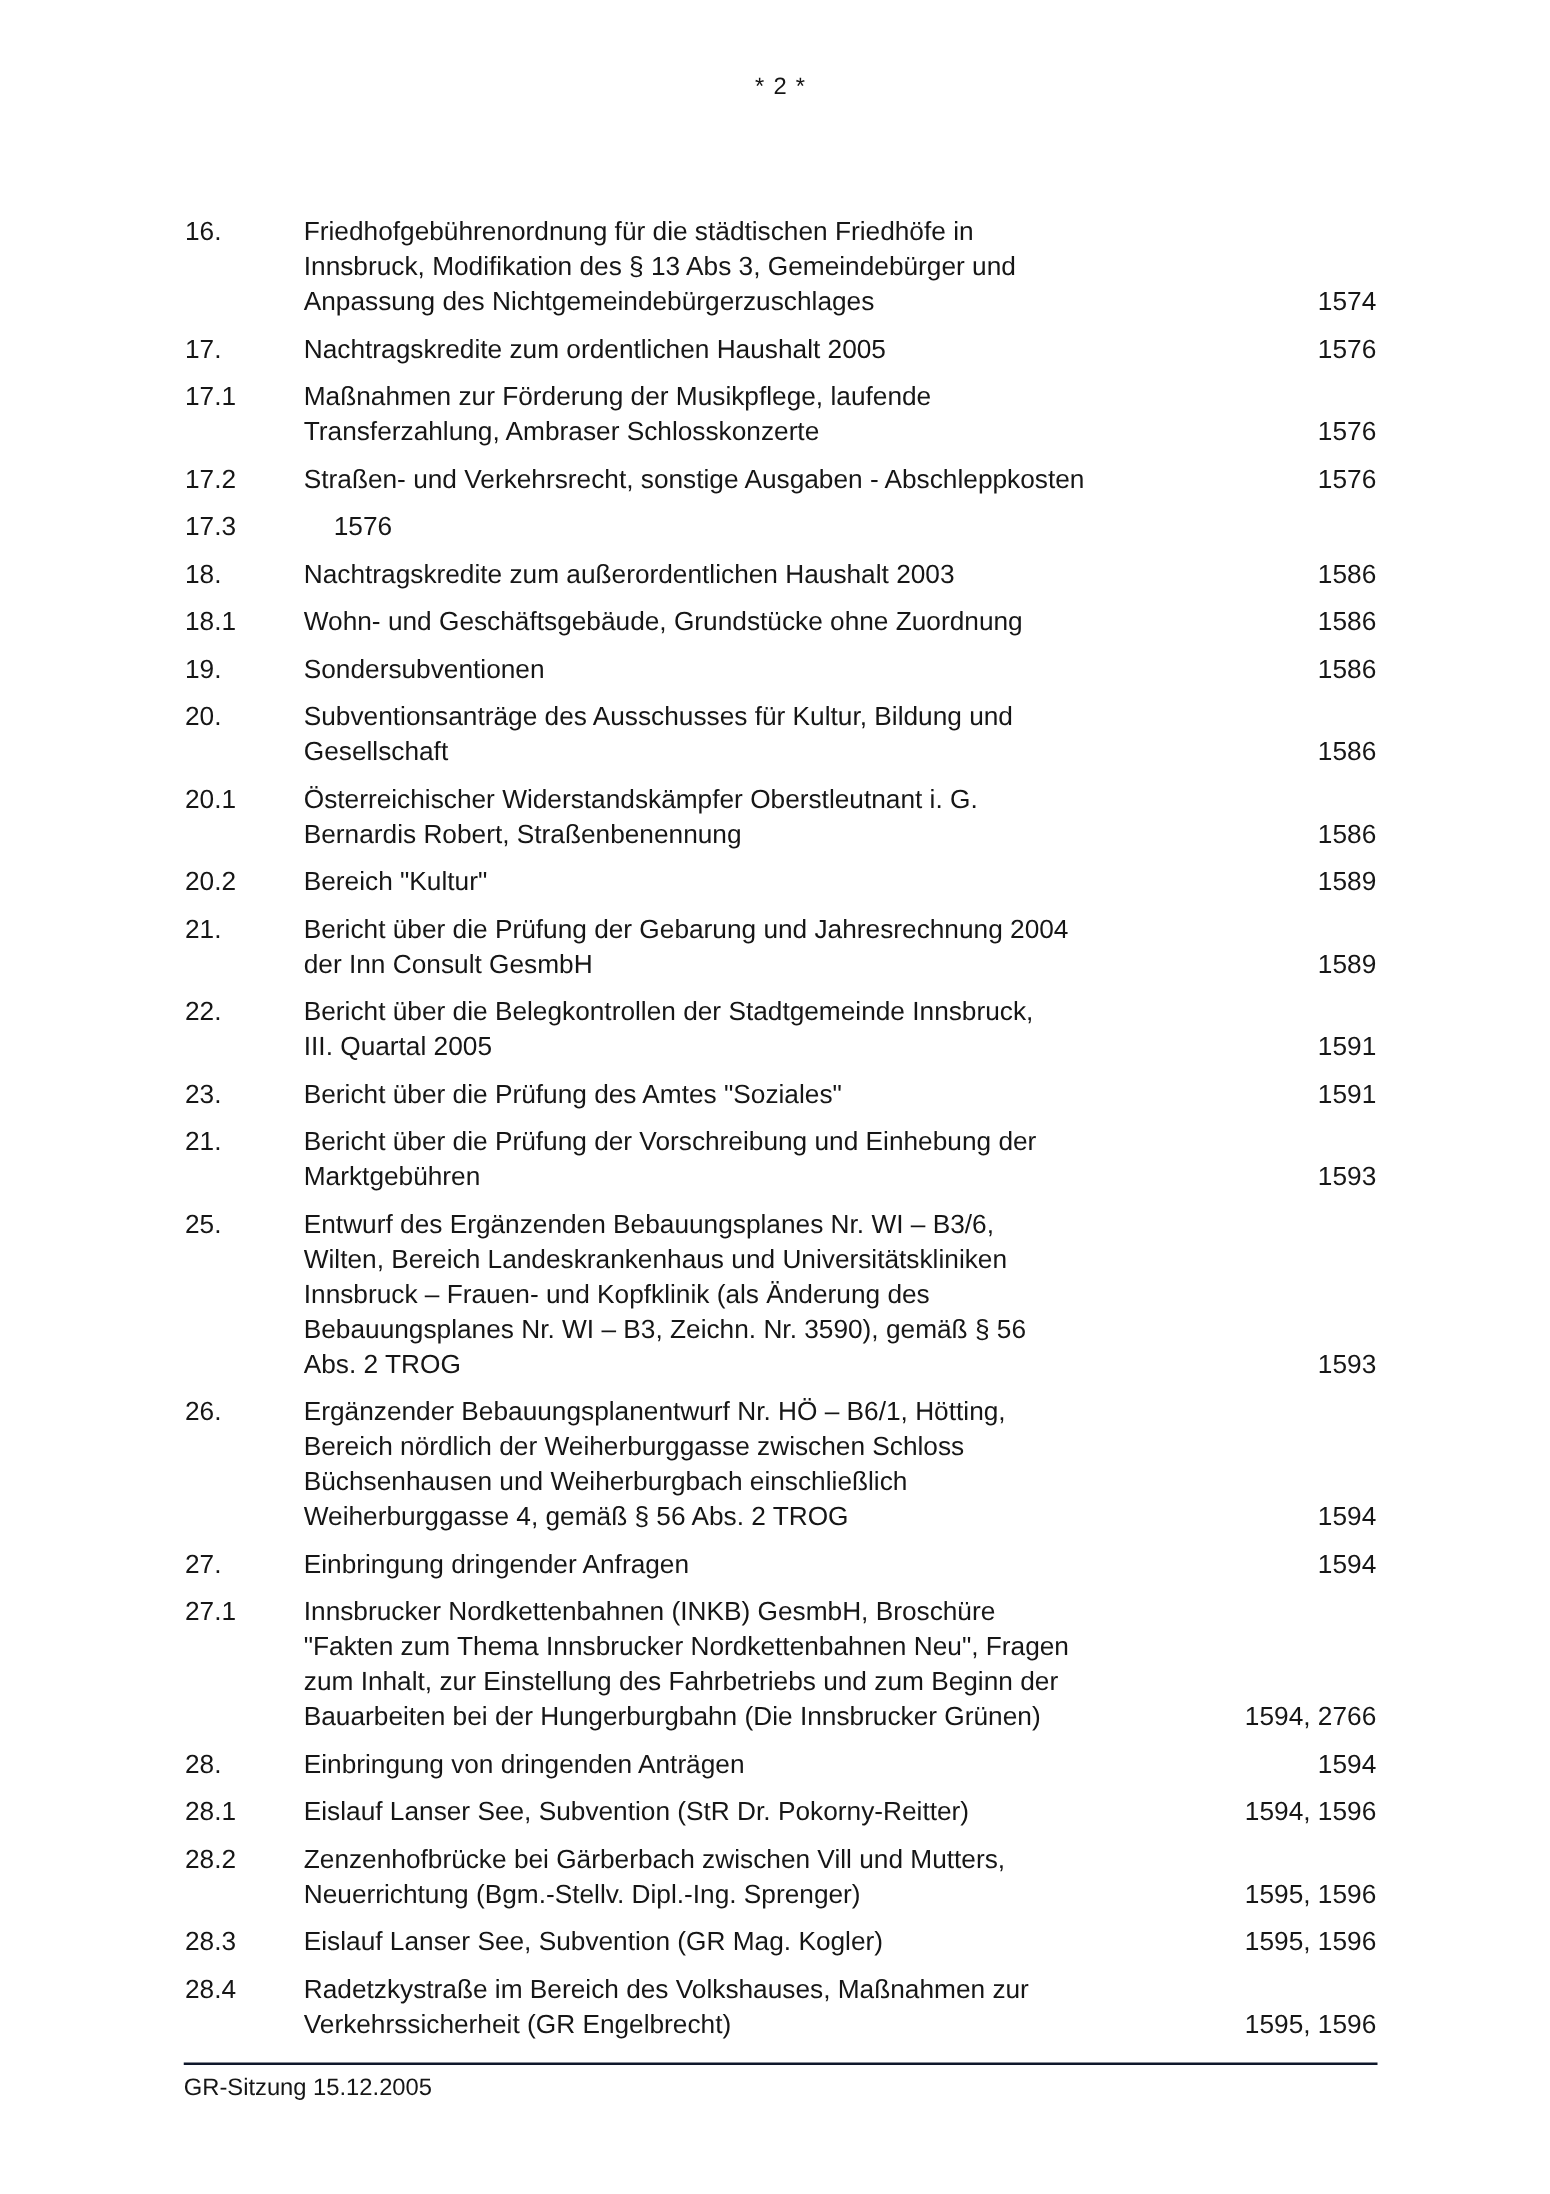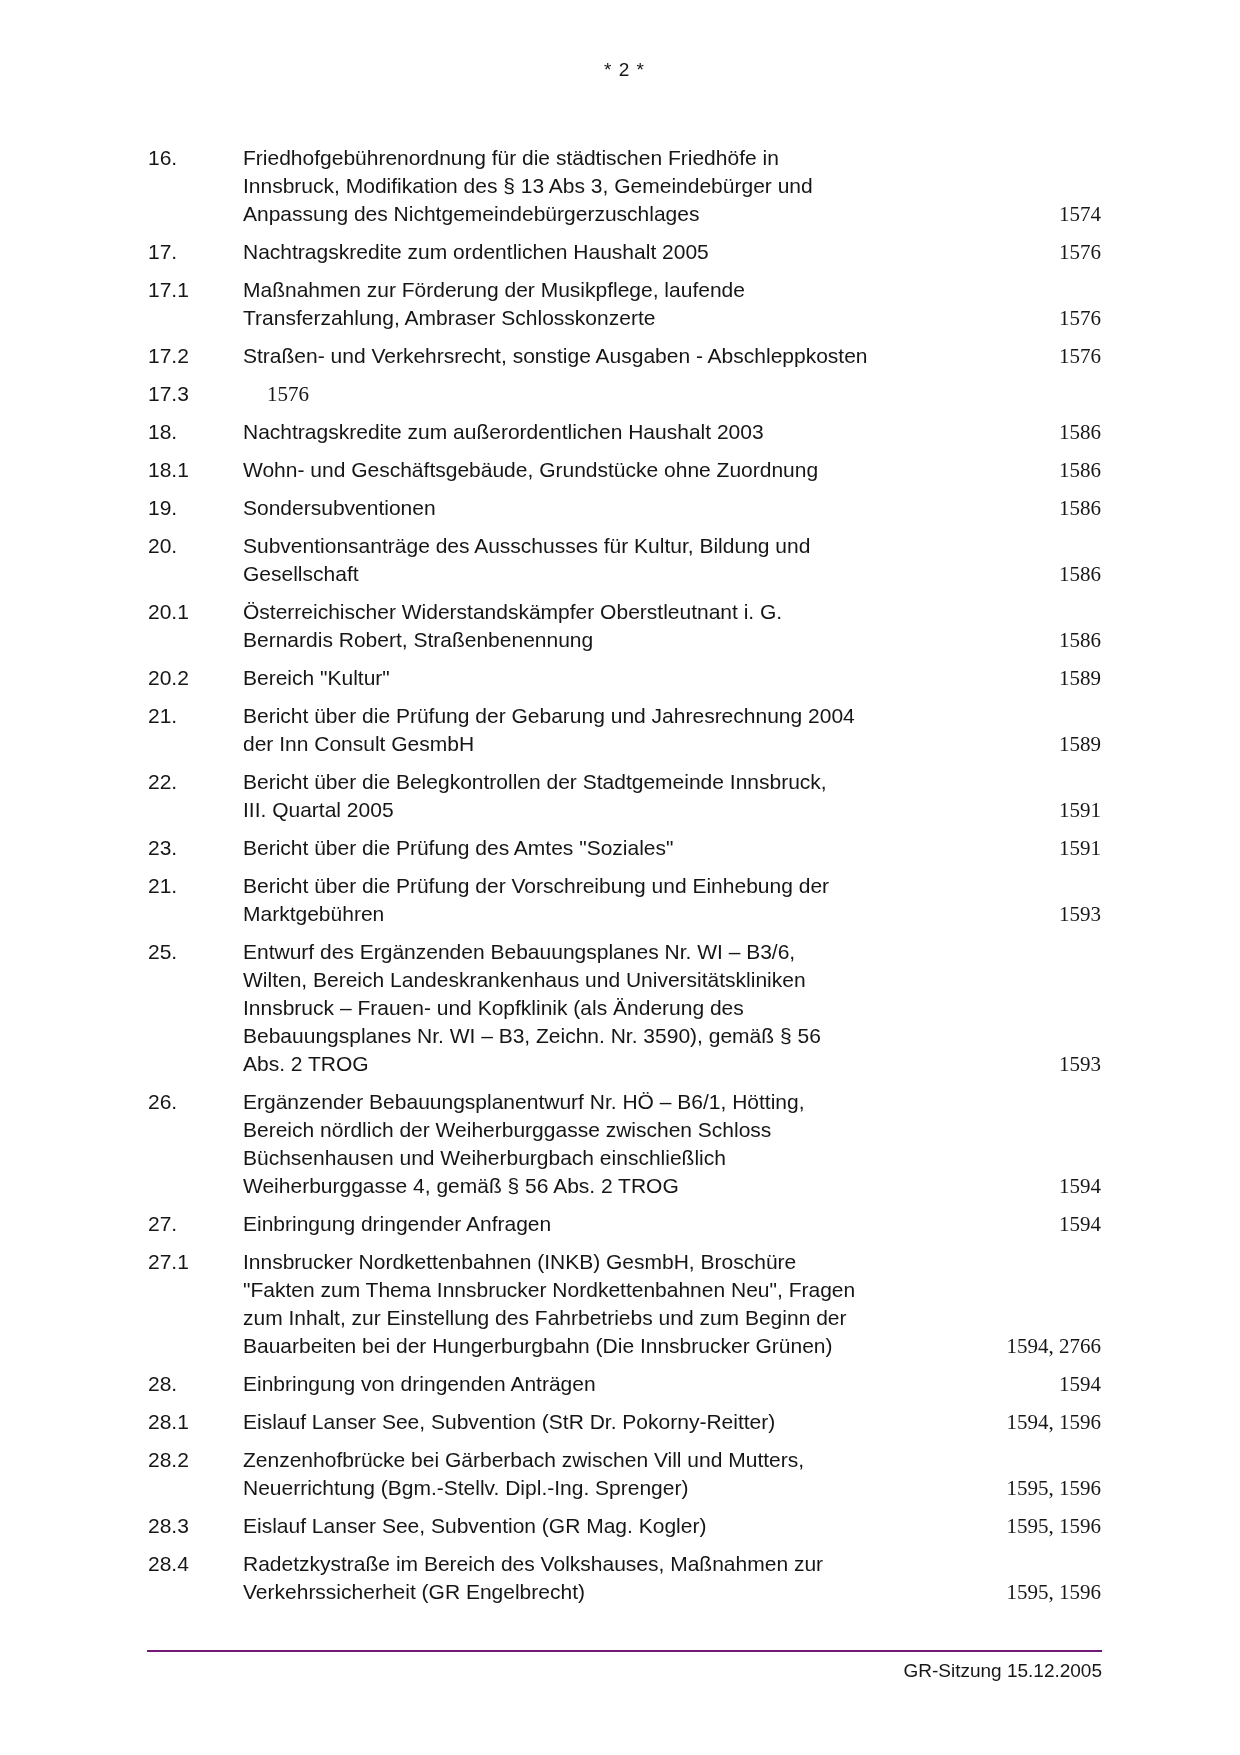--- a/index.html
+++ b/index.html
@@ -28,7 +28,7 @@
       letter-spacing: 1px;
     }
     .toc {
-      margin-top: 62px;
+      margin-top: 90px;
     }
     .toc-item {
       display: flex;

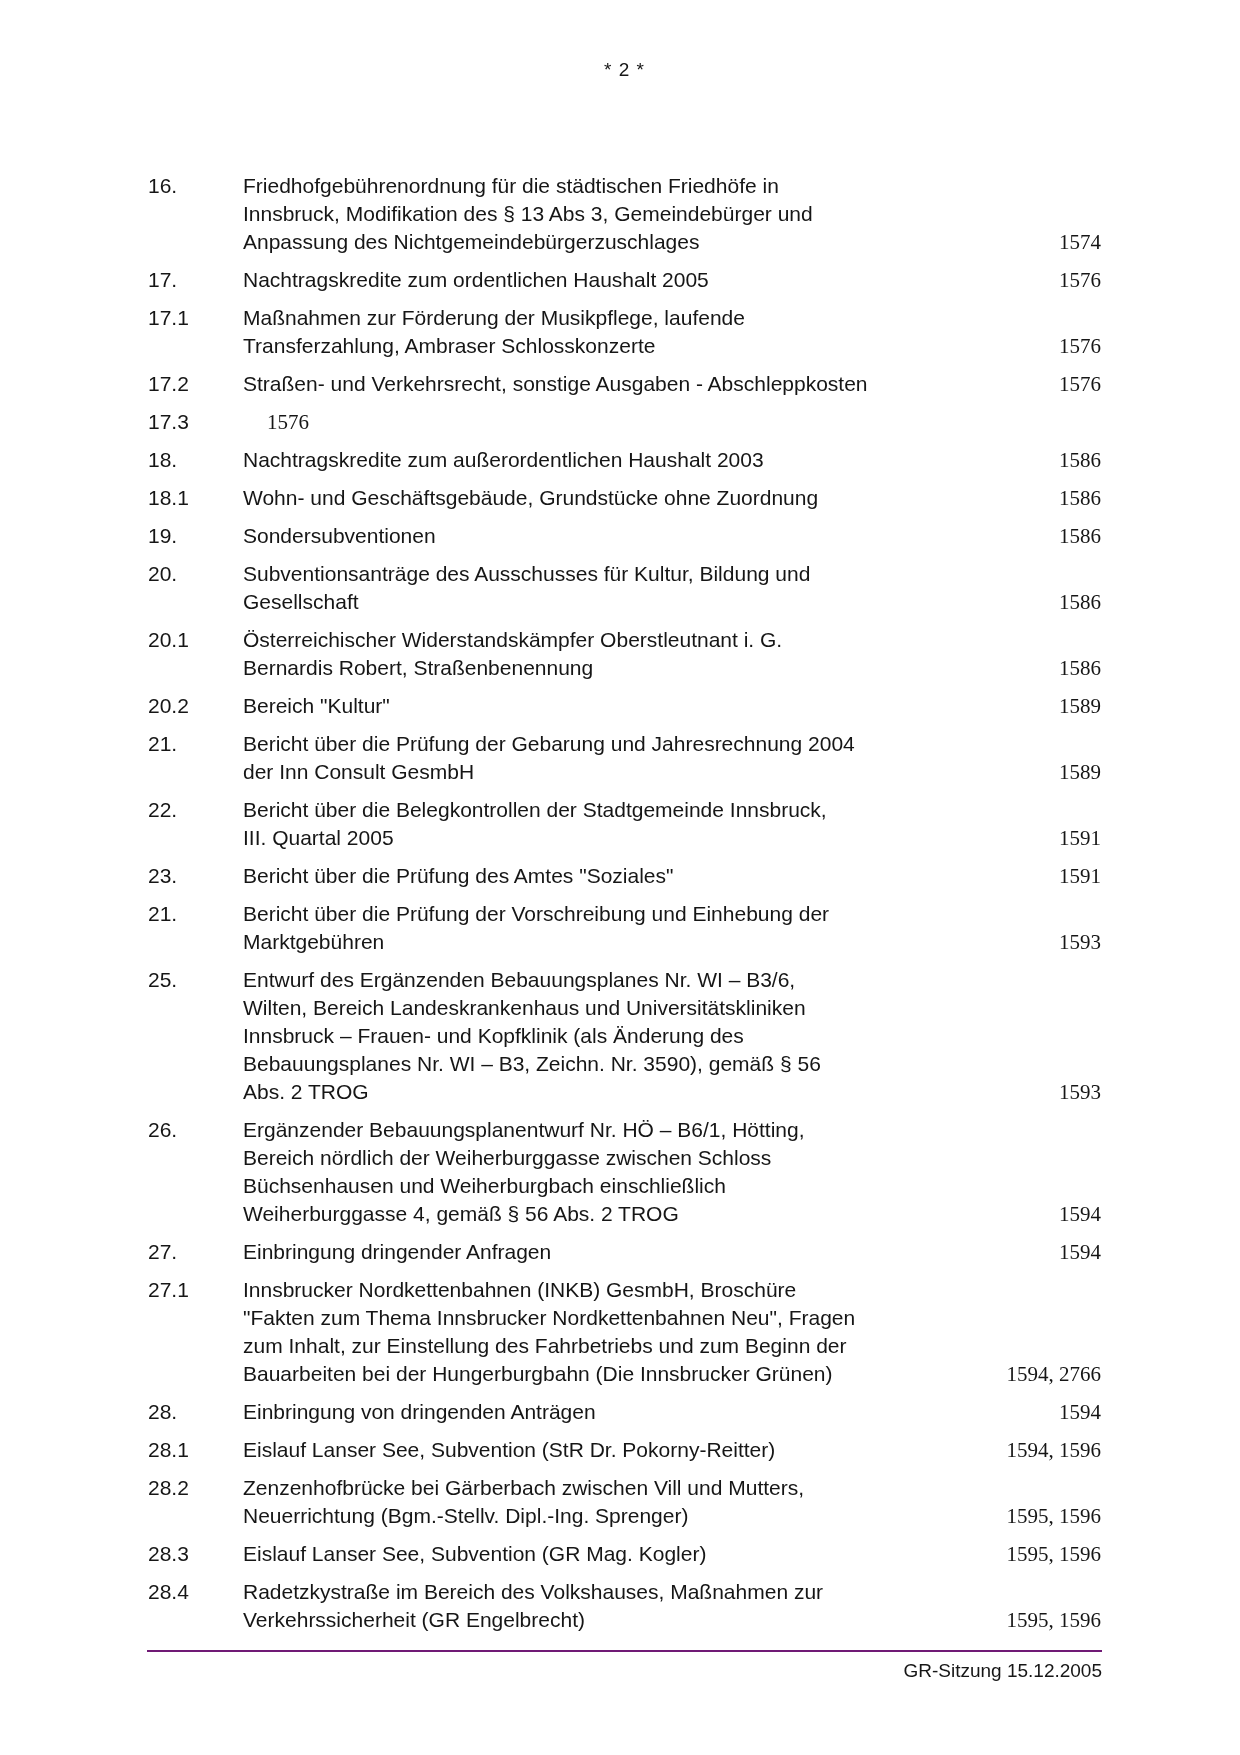--- a/index.html
+++ b/index.html
@@ -50,7 +50,6 @@
       padding-left: 24px;
       text-align: right;
       white-space: nowrap;
-      font-family: Liberation Serif, serif;
     }
     .footer {
       position: absolute;

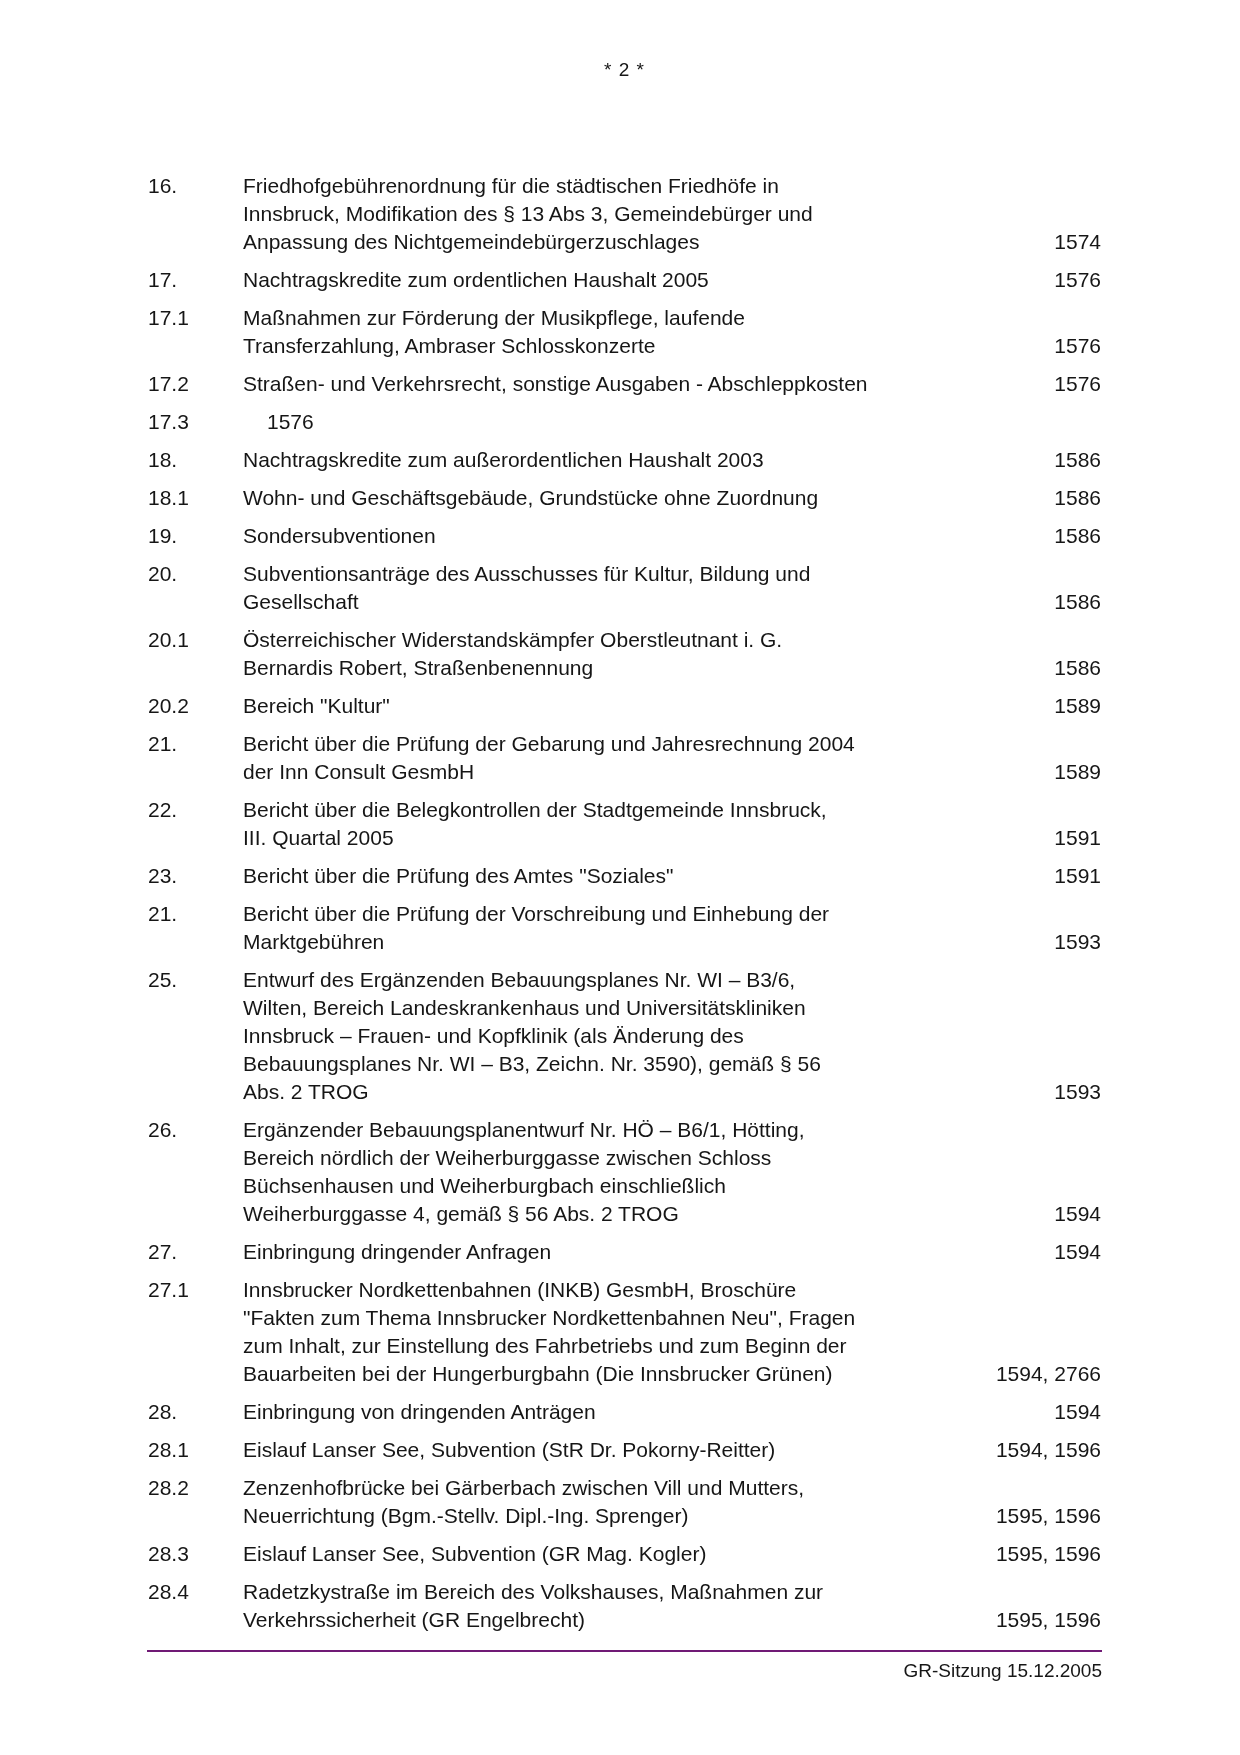--- a/index.html
+++ b/index.html
@@ -56,11 +56,10 @@
       left: 147px;
       top: 1650px;
       width: 955px;
-      border-top: 2px solid #701a75;
+      border-top: 2px solid #0f172a;
       padding-top: 7px;
       font-size: 19px;
       line-height: 24px;
-      text-align: right;
     }
   </style>
 </head>

